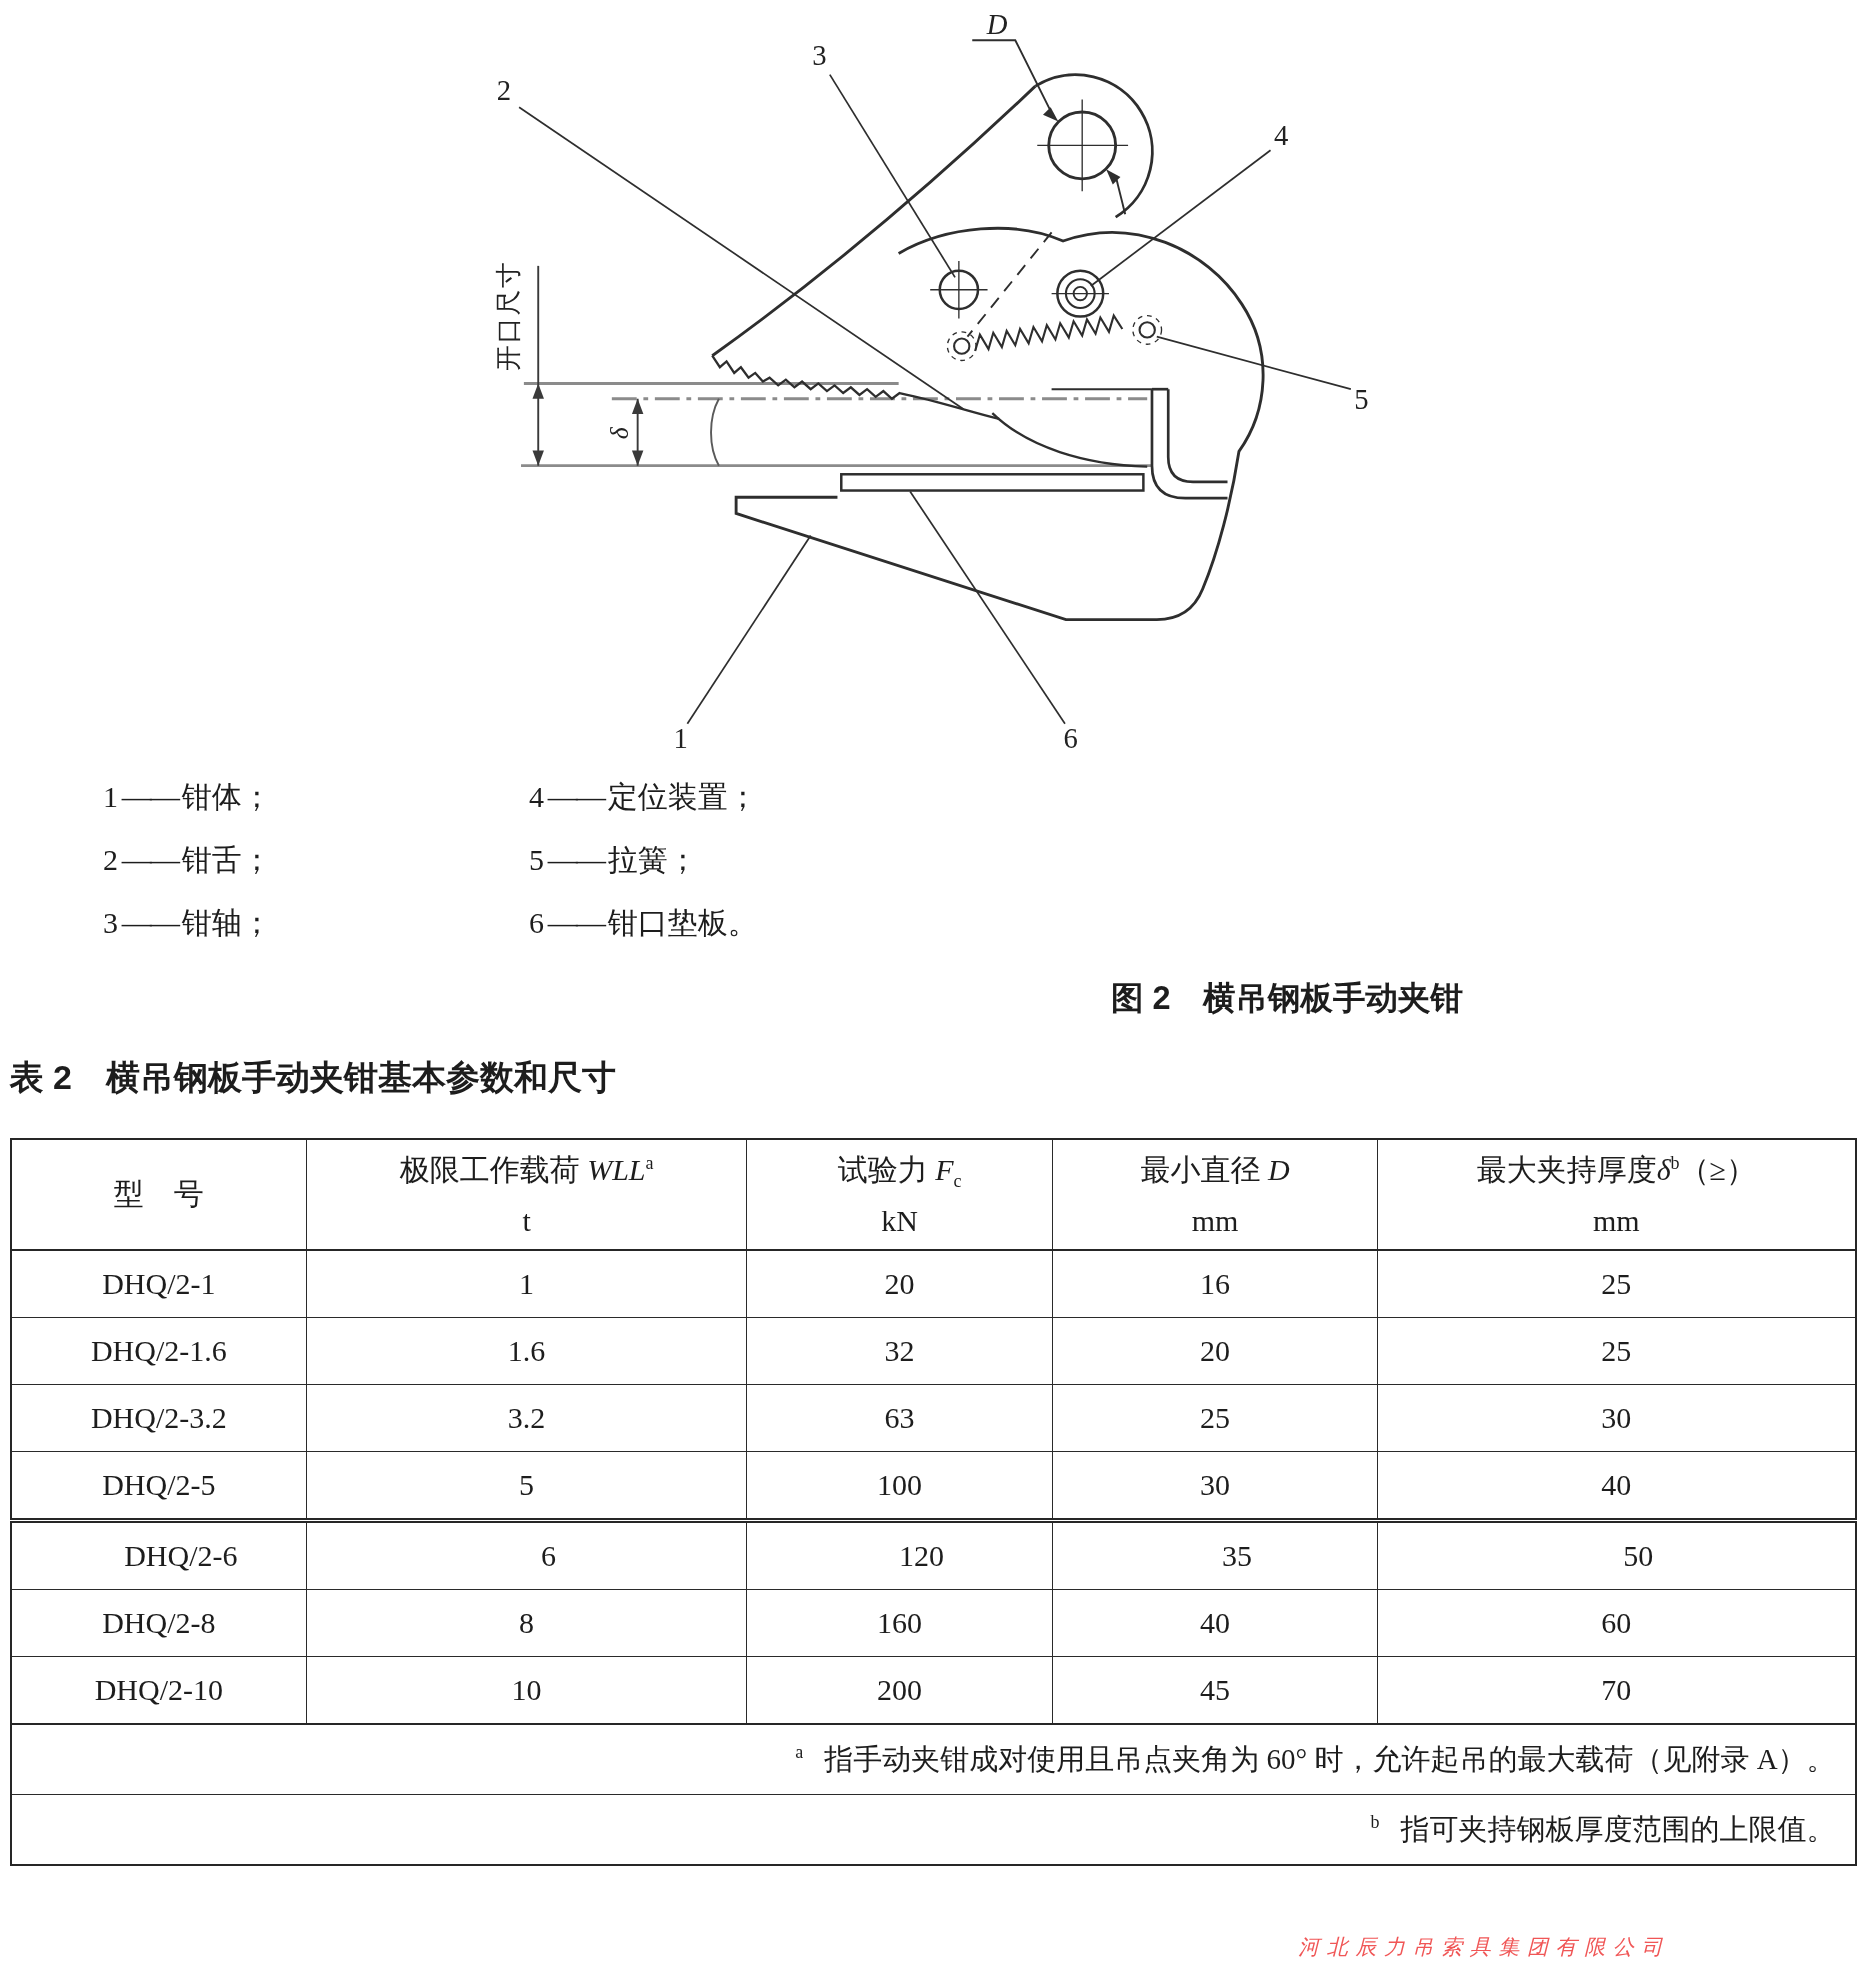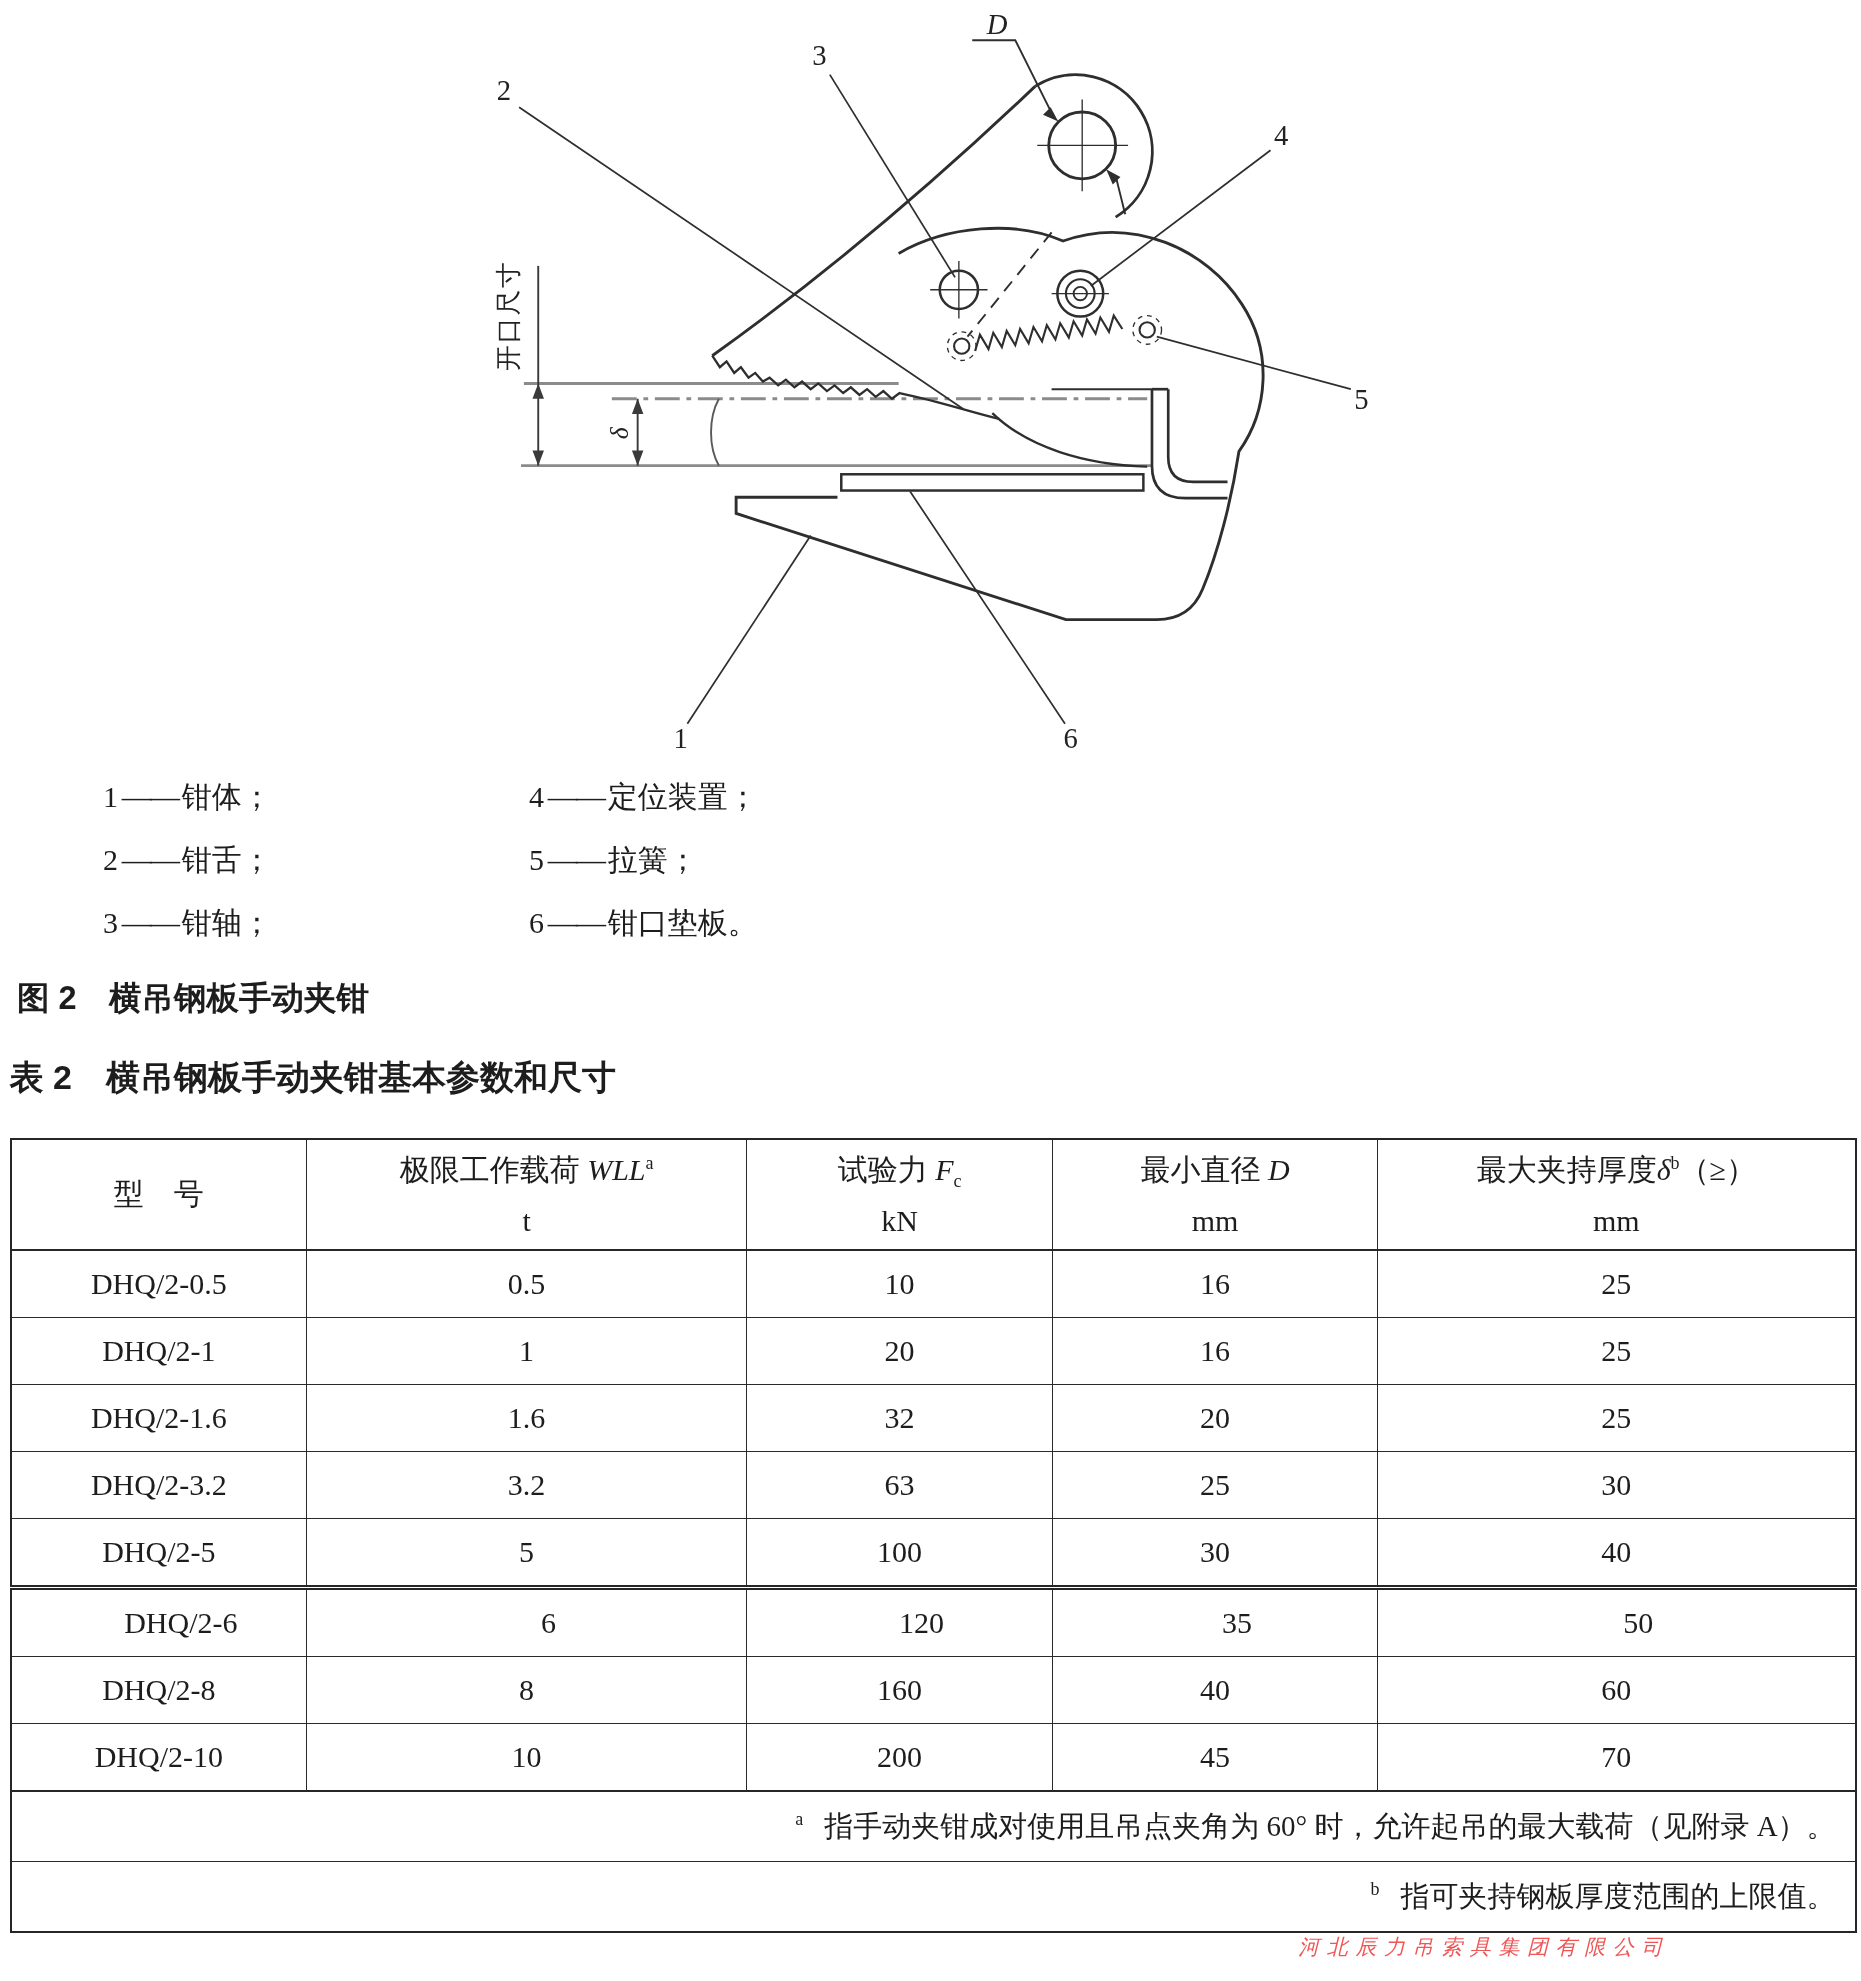--- a/index.html
+++ b/index.html
@@ -20,7 +20,7 @@
   .legend-col.right{left:505px;margin-left:24px;}
   .legend-row .dash{letter-spacing:-1.9px;margin:0 3.8px;}
   
-  .fig-caption{position:absolute;left:17px;top:977px;width:1463px;text-align:left;
+  .fig-caption{position:absolute;left:0;top:977px;width:1463px;text-align:right;
     font-weight:700;font-size:32.5px;font-family:"Liberation Sans","DejaVu Sans",sans-serif;}
   .tbl-caption{position:absolute;left:9.6px;top:1055px;width:1845px;text-align:left;
     font-weight:700;font-size:34px;font-family:"Liberation Sans","DejaVu Sans",sans-serif;}

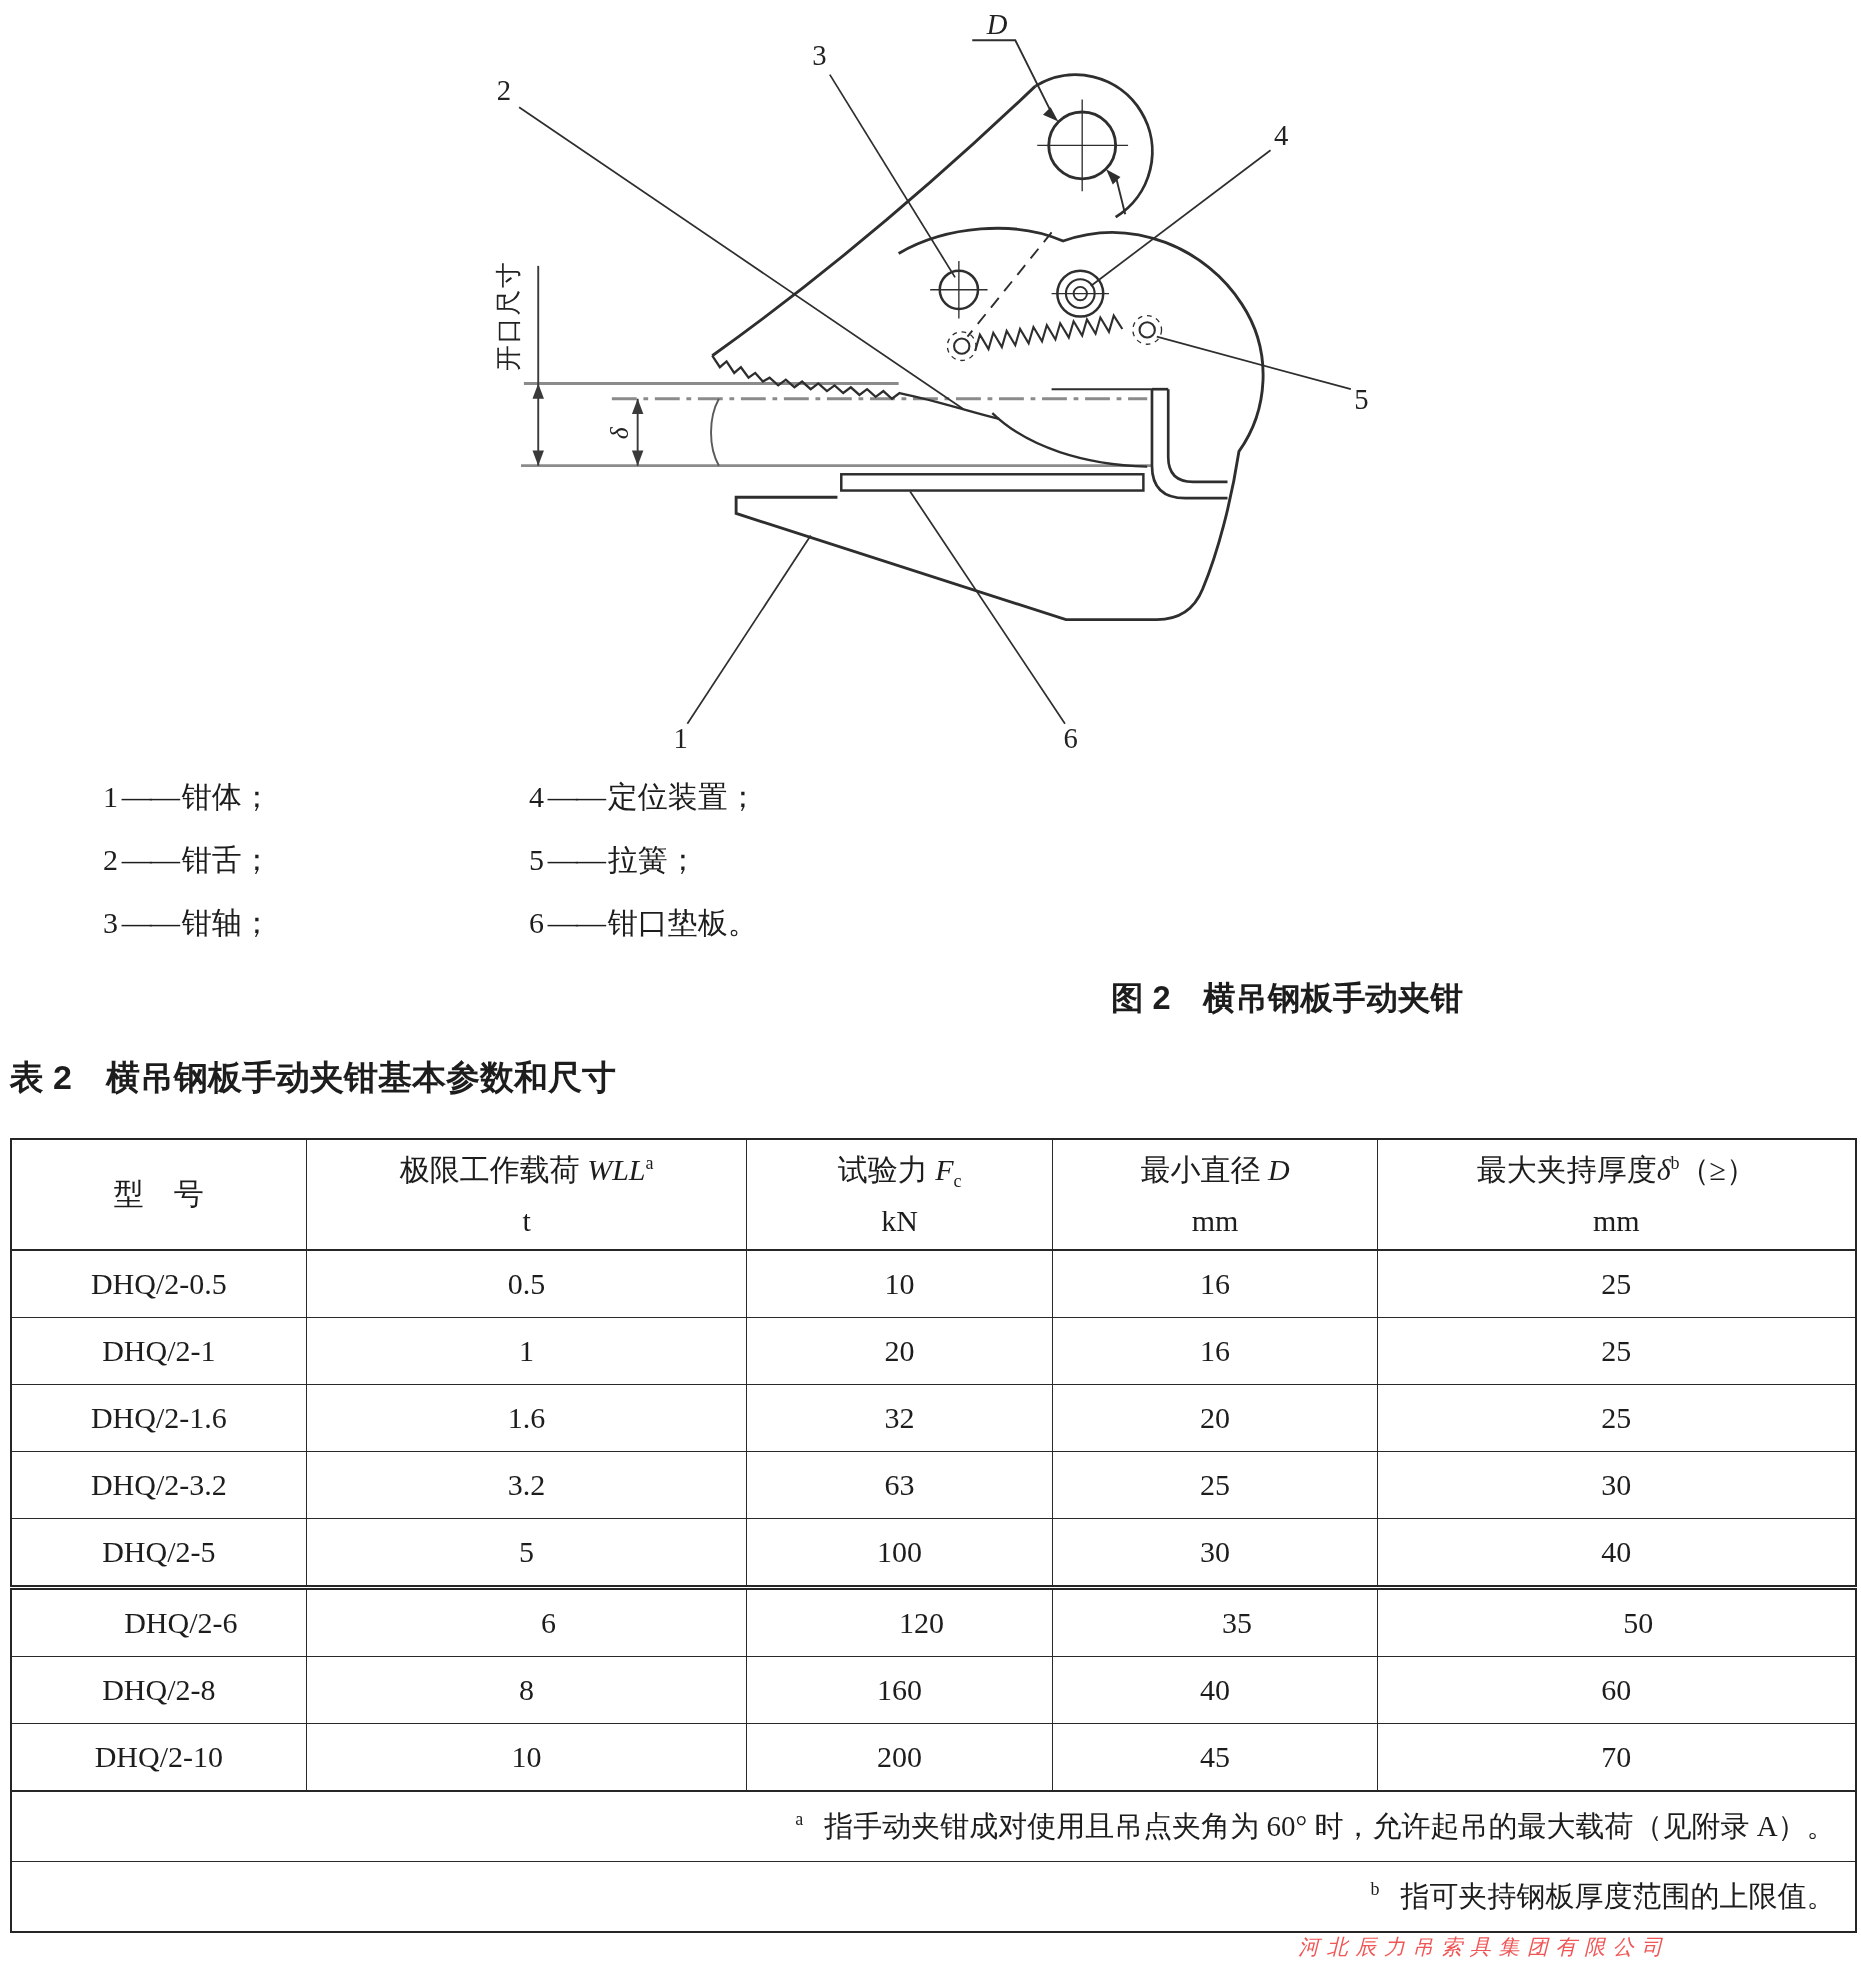--- a/index.html
+++ b/index.html
@@ -209,13 +209,6 @@
         </td>
   </tr>
   <tr>
-    <td>DHQ/2-0.5</td>
-        <td>0.5</td>
-        <td>10</td>
-        <td>16</td>
-        <td>25</td>
-  </tr>
-  <tr>
     <td>DHQ/2-1</td>
         <td>1</td>
         <td>20</td>

